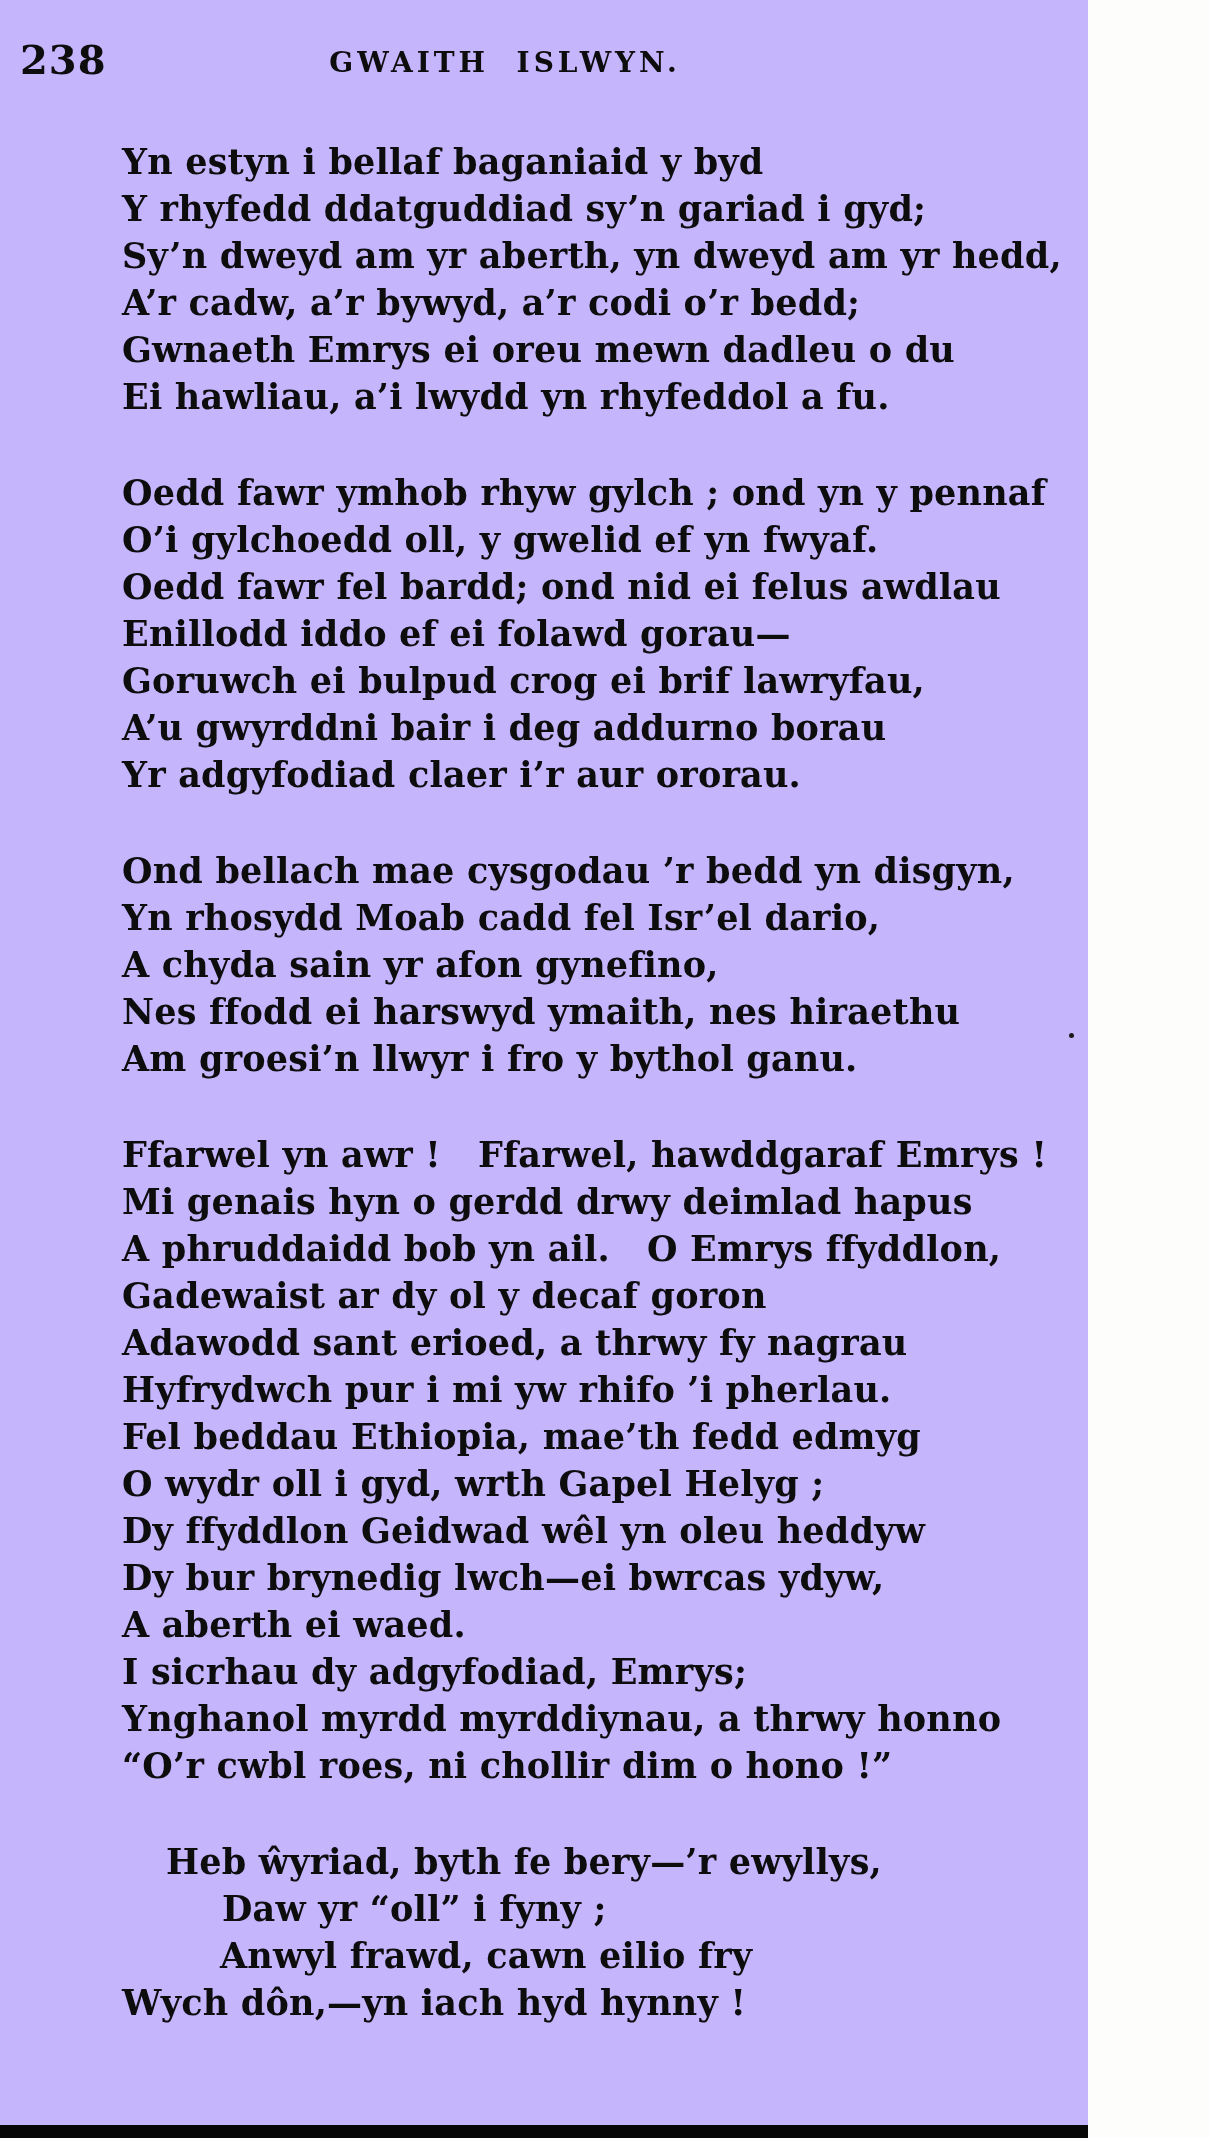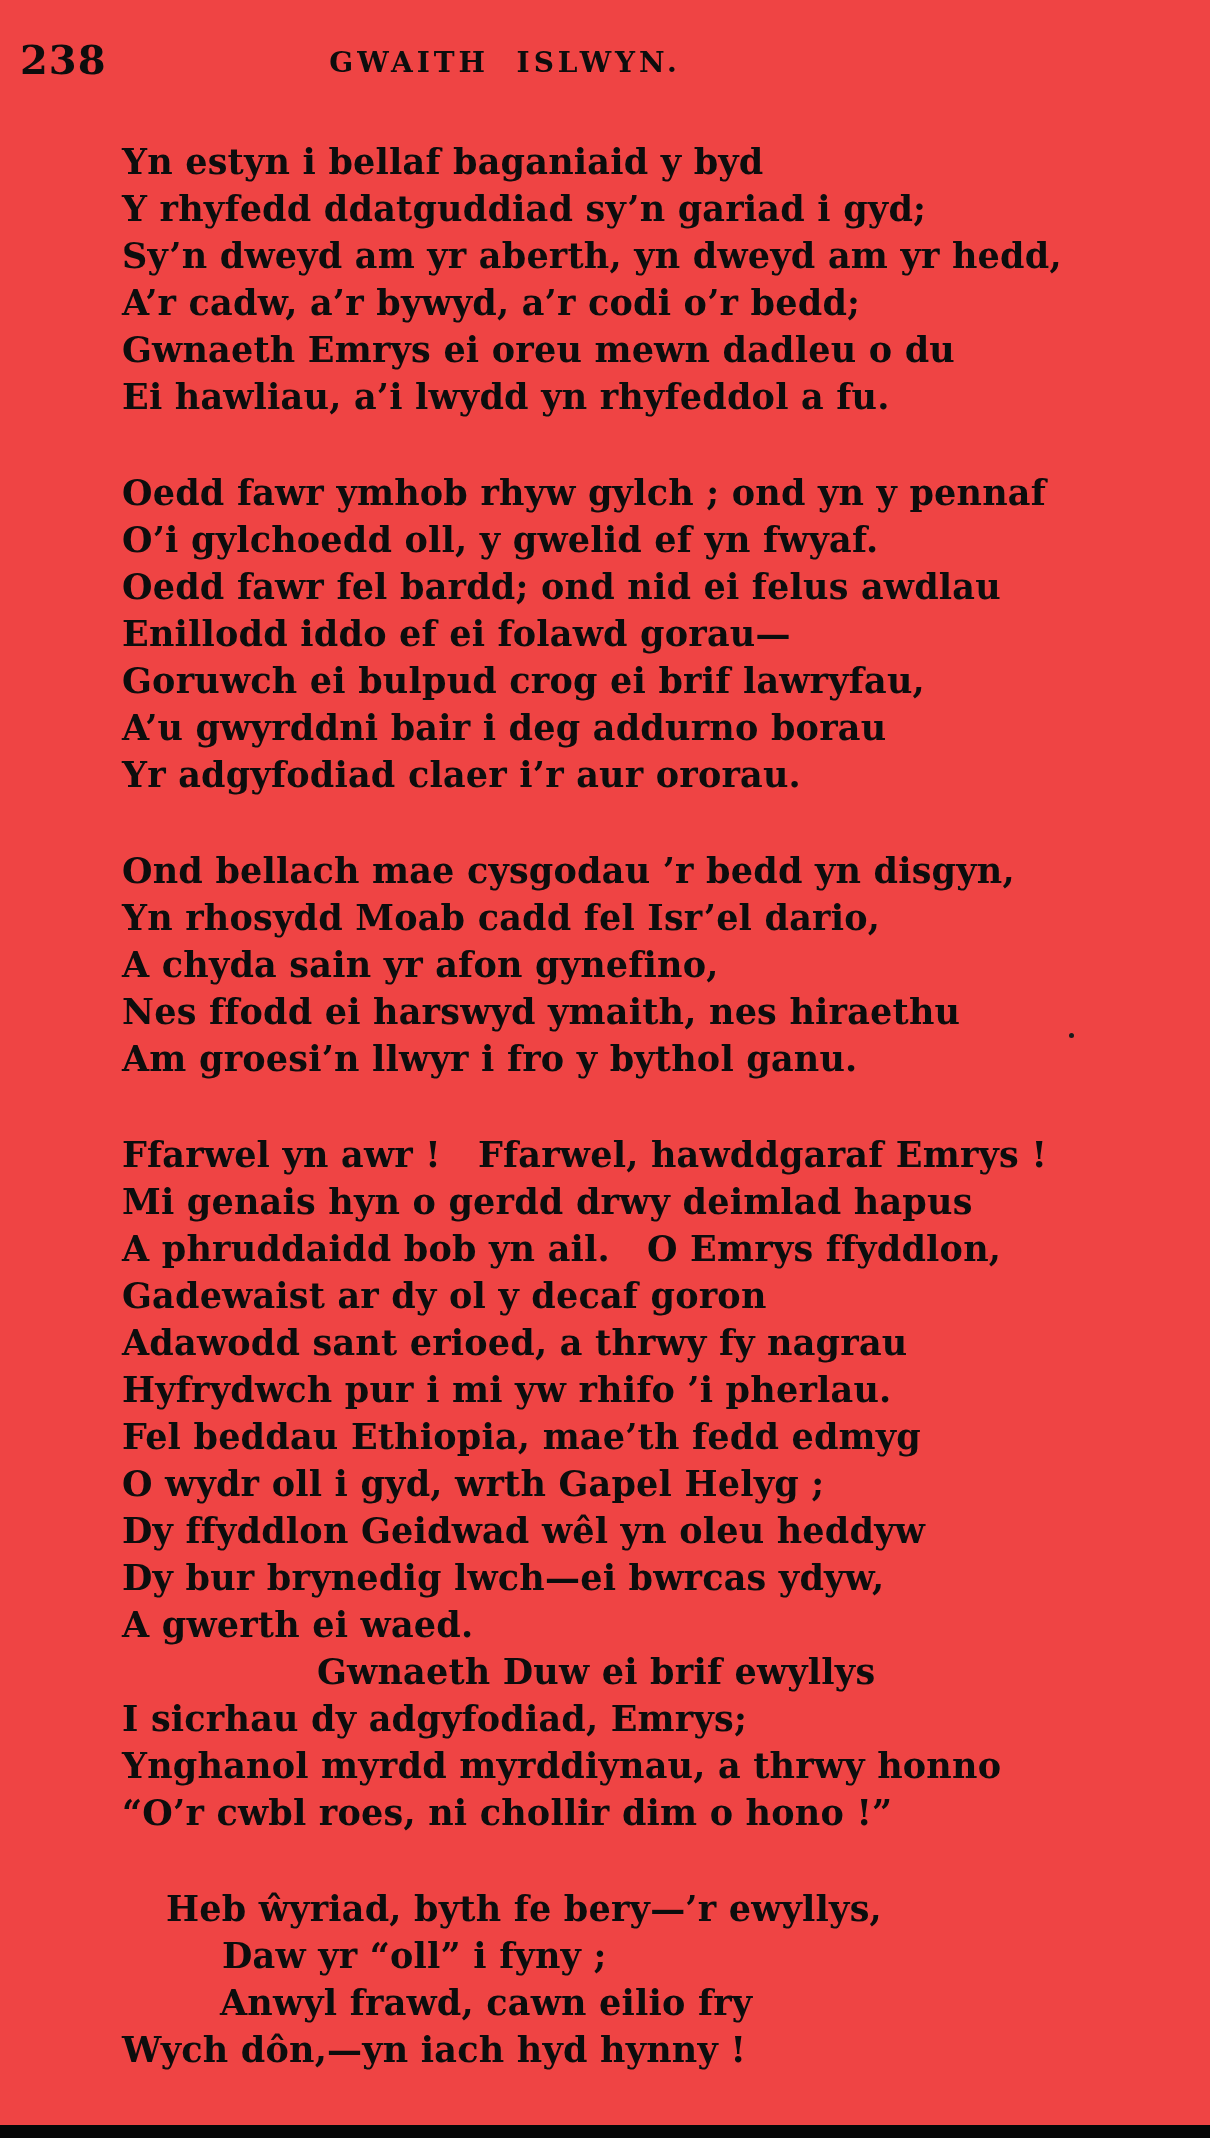--- a/index.html
+++ b/index.html
@@ -10,8 +10,8 @@
   }
   .page {
     position: relative;
-    width: 1210px; height: 2138px;
-    background: #ef4444;
+    width: 1088px; height: 2138px;
+    background: #c4b5fd;
     color: #0d0d0d;
     font-family: "DejaVu Serif", "Liberation Serif", serif;
     font-weight: 700;

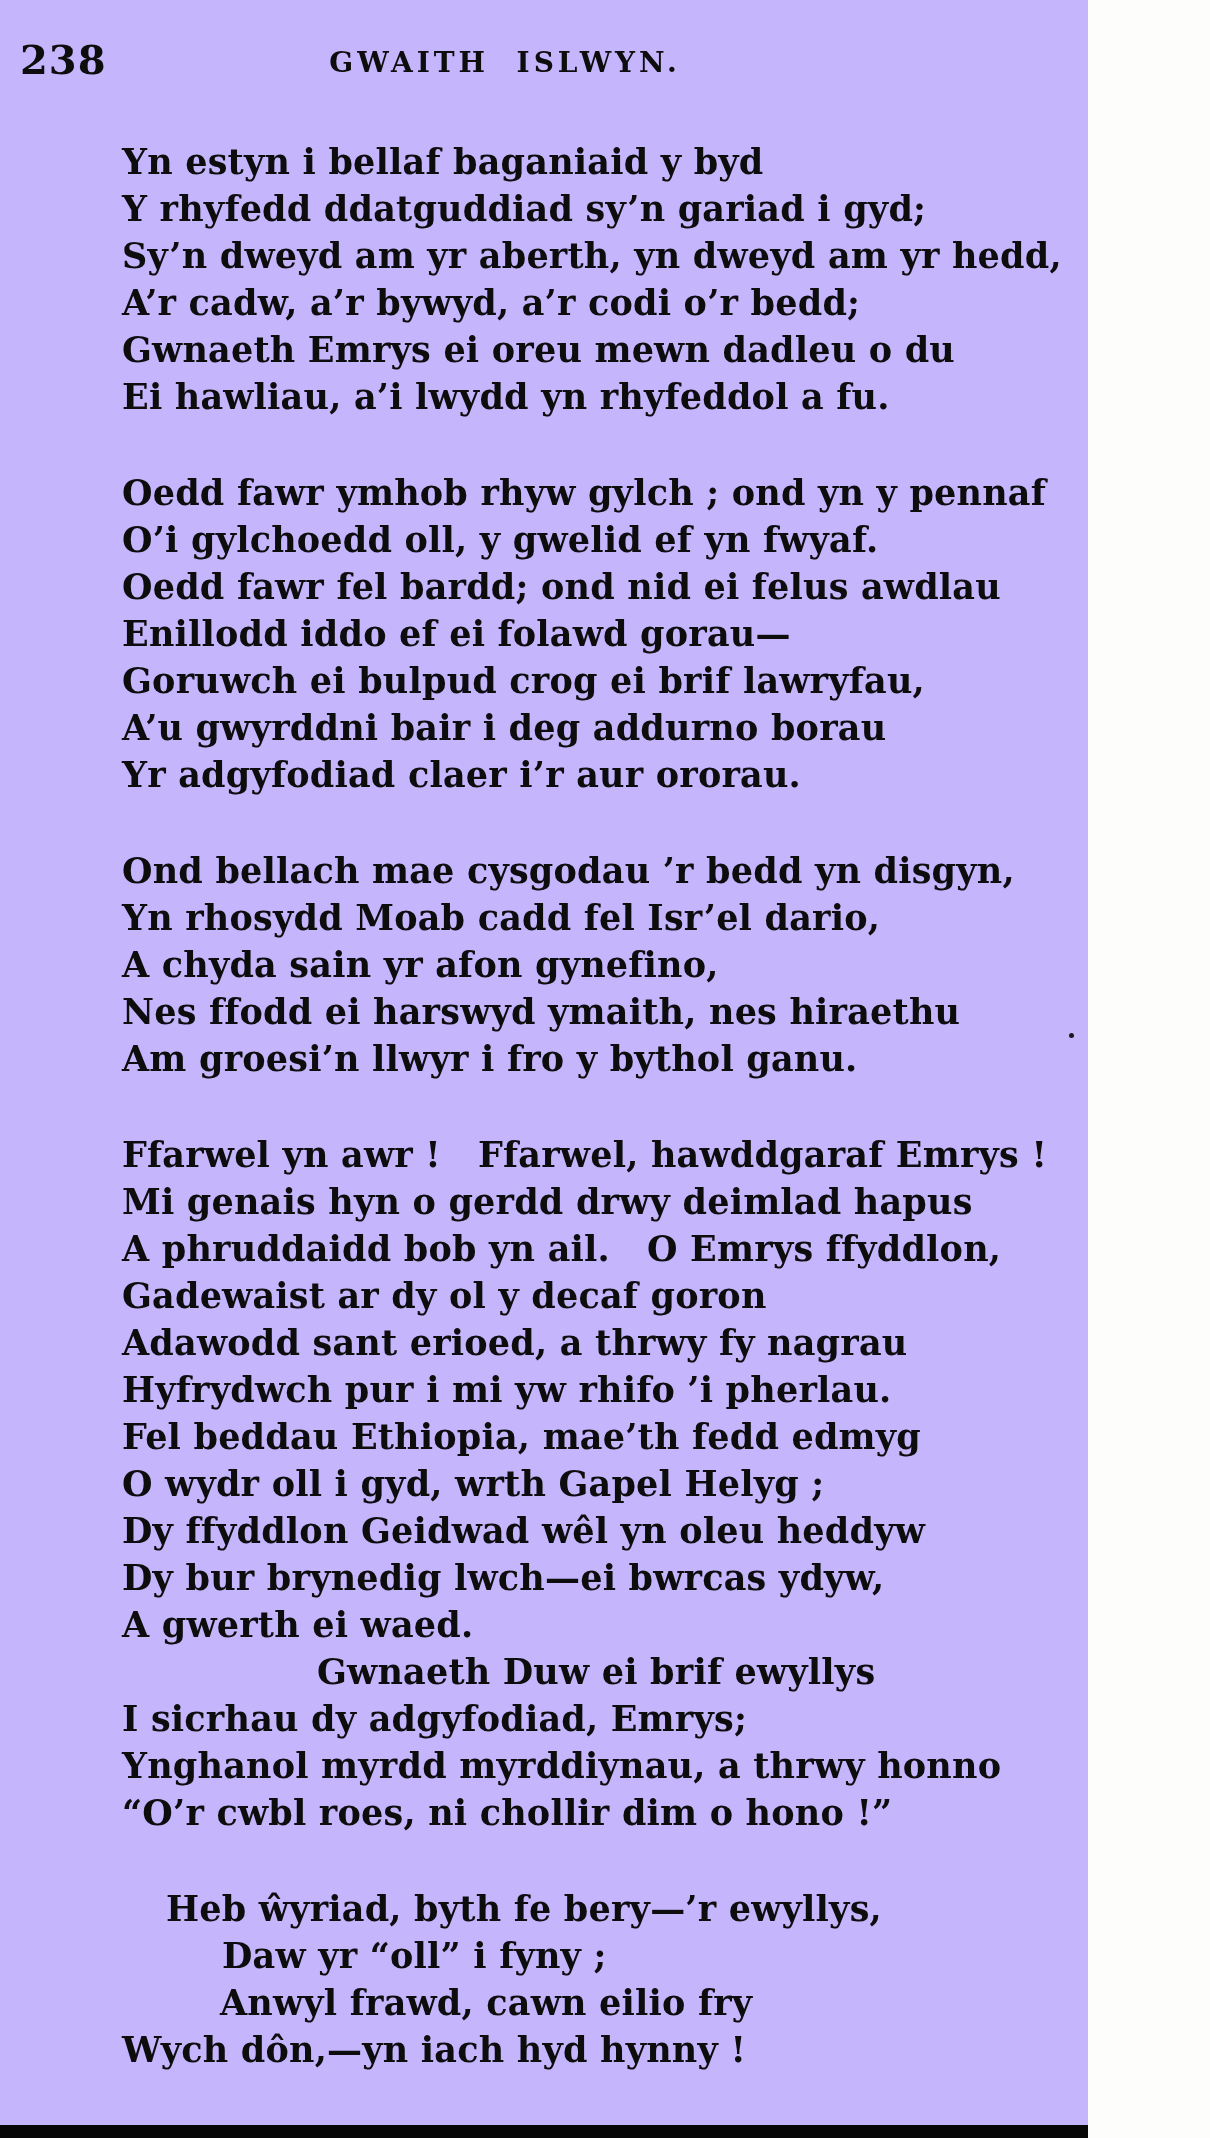--- a/index.html
+++ b/index.html
@@ -110,7 +110,7 @@
       <div class="line">O wydr oll i gyd, wrth Gapel Helyg ;</div>
       <div class="line">Dy ffyddlon Geidwad wêl yn oleu heddyw</div>
       <div class="line">Dy bur brynedig lwch—ei bwrcas ydyw,</div>
-      <div class="line">A gwerth ei waed.</div>
+      <div class="line">A aberth ei waed.</div>
       <div class="line ind-195">Gwnaeth Duw ei brif ewyllys</div>
       <div class="line">I sicrhau dy adgyfodiad, Emrys;</div>
       <div class="line">Ynghanol myrdd myrddiynau, a thrwy honno</div>

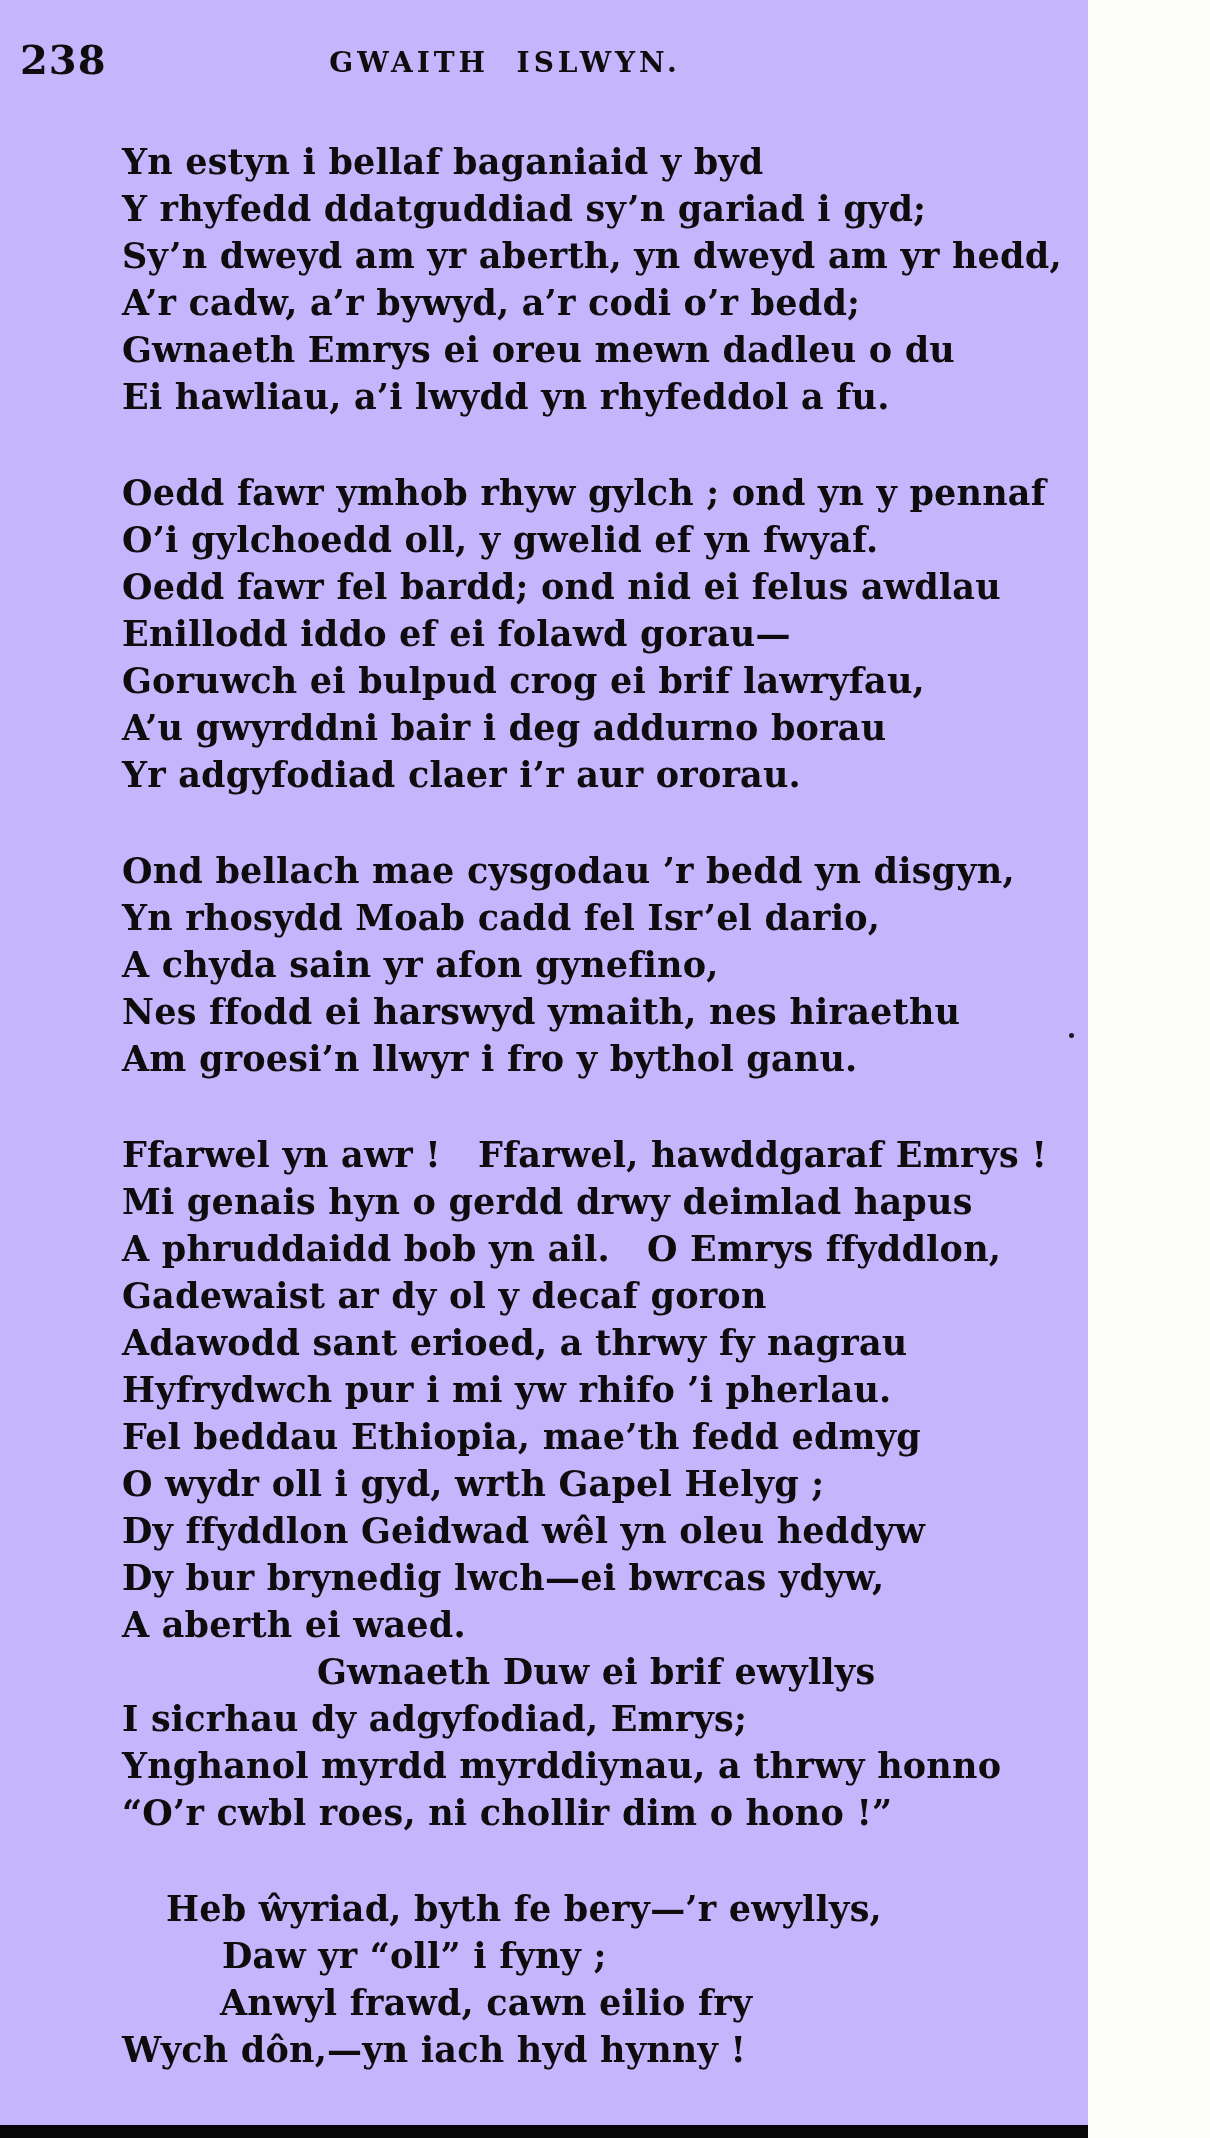--- a/index.html
+++ b/index.html
@@ -111,7 +111,6 @@
       <div class="line">Dy ffyddlon Geidwad wêl yn oleu heddyw</div>
       <div class="line">Dy bur brynedig lwch—ei bwrcas ydyw,</div>
       <div class="line">A aberth ei waed.</div>
-      <div class="line ind-195">Gwnaeth Duw ei brif ewyllys</div>
       <div class="line">I sicrhau dy adgyfodiad, Emrys;</div>
       <div class="line">Ynghanol myrdd myrddiynau, a thrwy honno</div>
       <div class="line">“O’r cwbl roes, ni chollir dim o hono !”</div>

